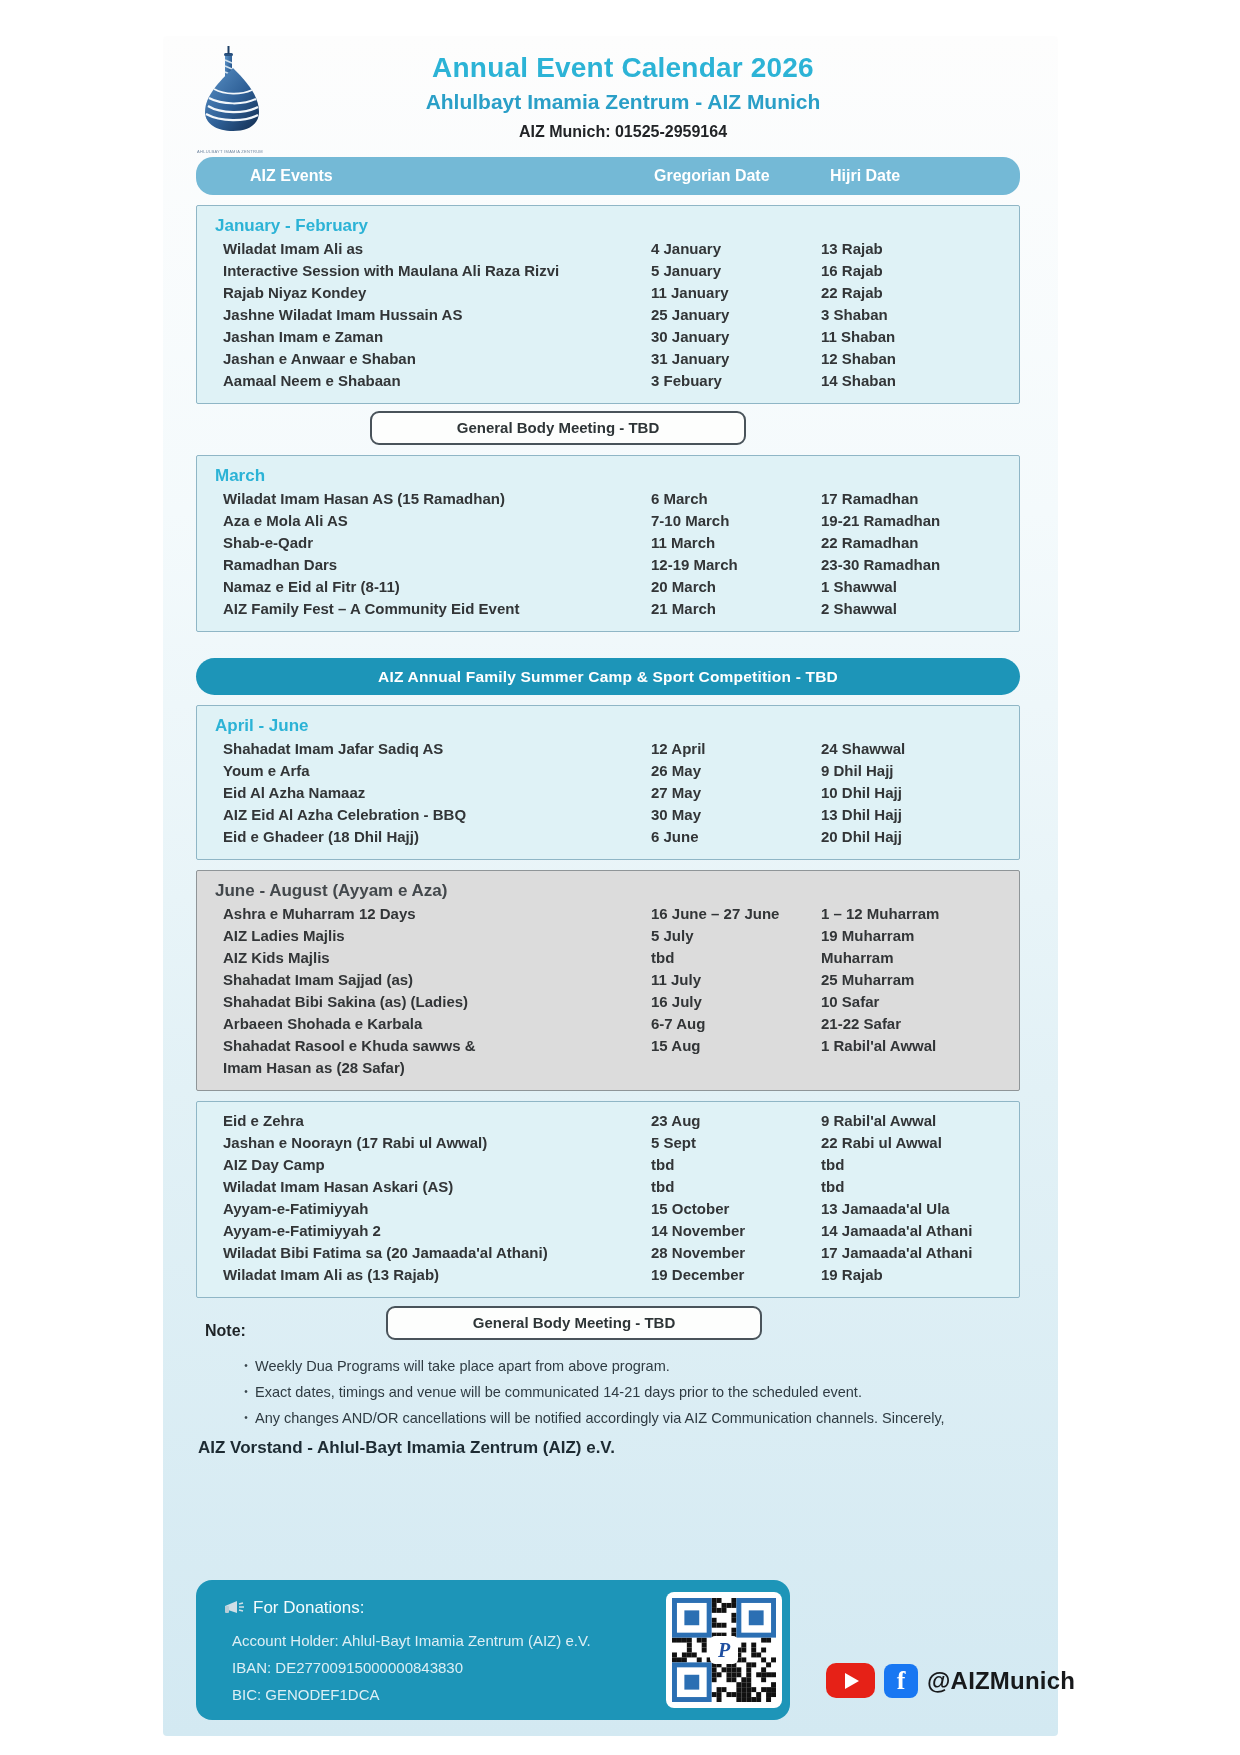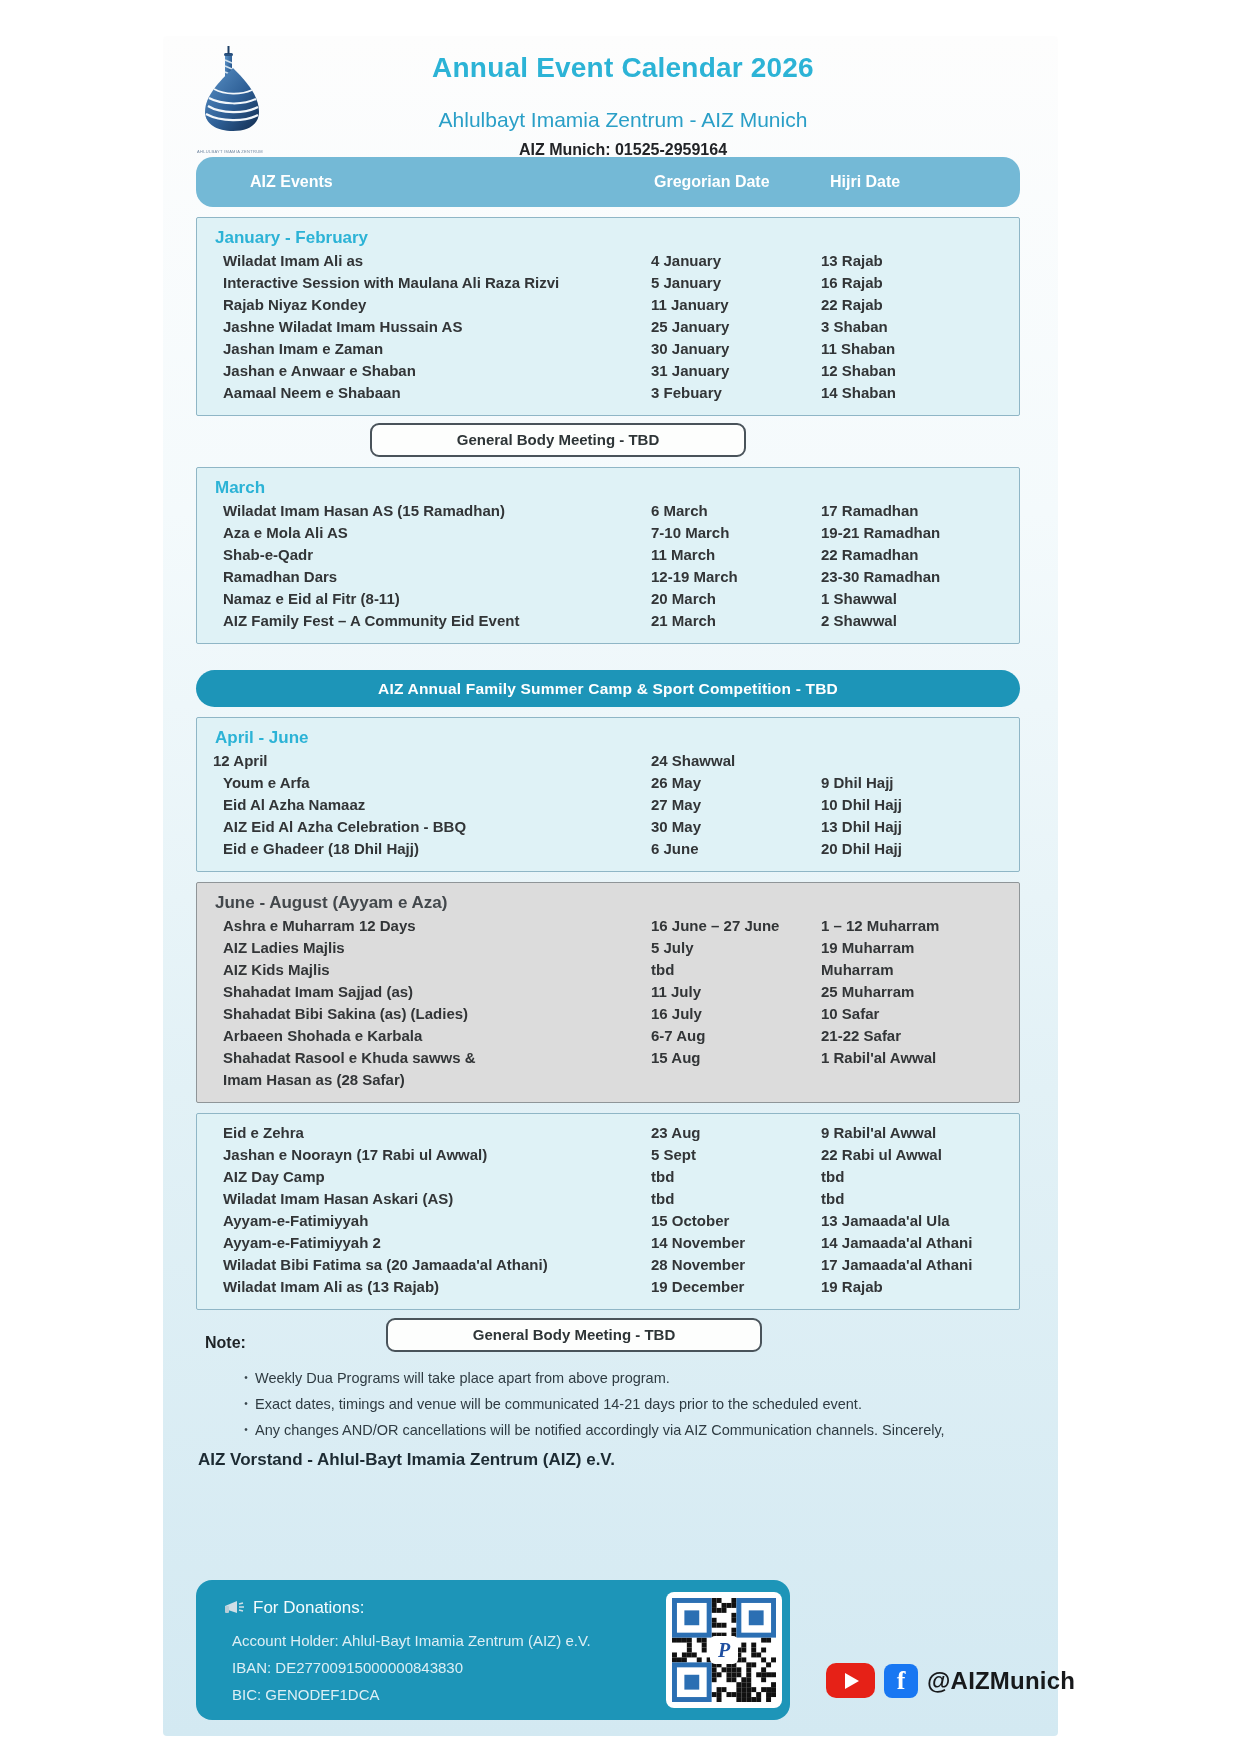--- a/index.html
+++ b/index.html
@@ -12,7 +12,7 @@
   .logo-caption{font-size:4px;letter-spacing:.3px;color:#7187a0;margin-top:1px;white-space:nowrap;}
   .title-block{position:absolute;left:90px;top:16px;width:740px;text-align:center;}
   .main-title{font-size:28px;font-weight:700;color:var(--teal-text);letter-spacing:.2px;}
-  .sub-title{font-size:21px;font-weight:400;color:var(--teal-sub);margin-top:24px;}
+  .sub-title{font-size:21px;font-weight:700;color:var(--teal-sub);margin-top:6px;}
   .phone{font-size:16px;font-weight:700;color:#222427;margin-top:9px;}
   
   .flow{position:absolute;left:33px;top:121px;width:824px;}

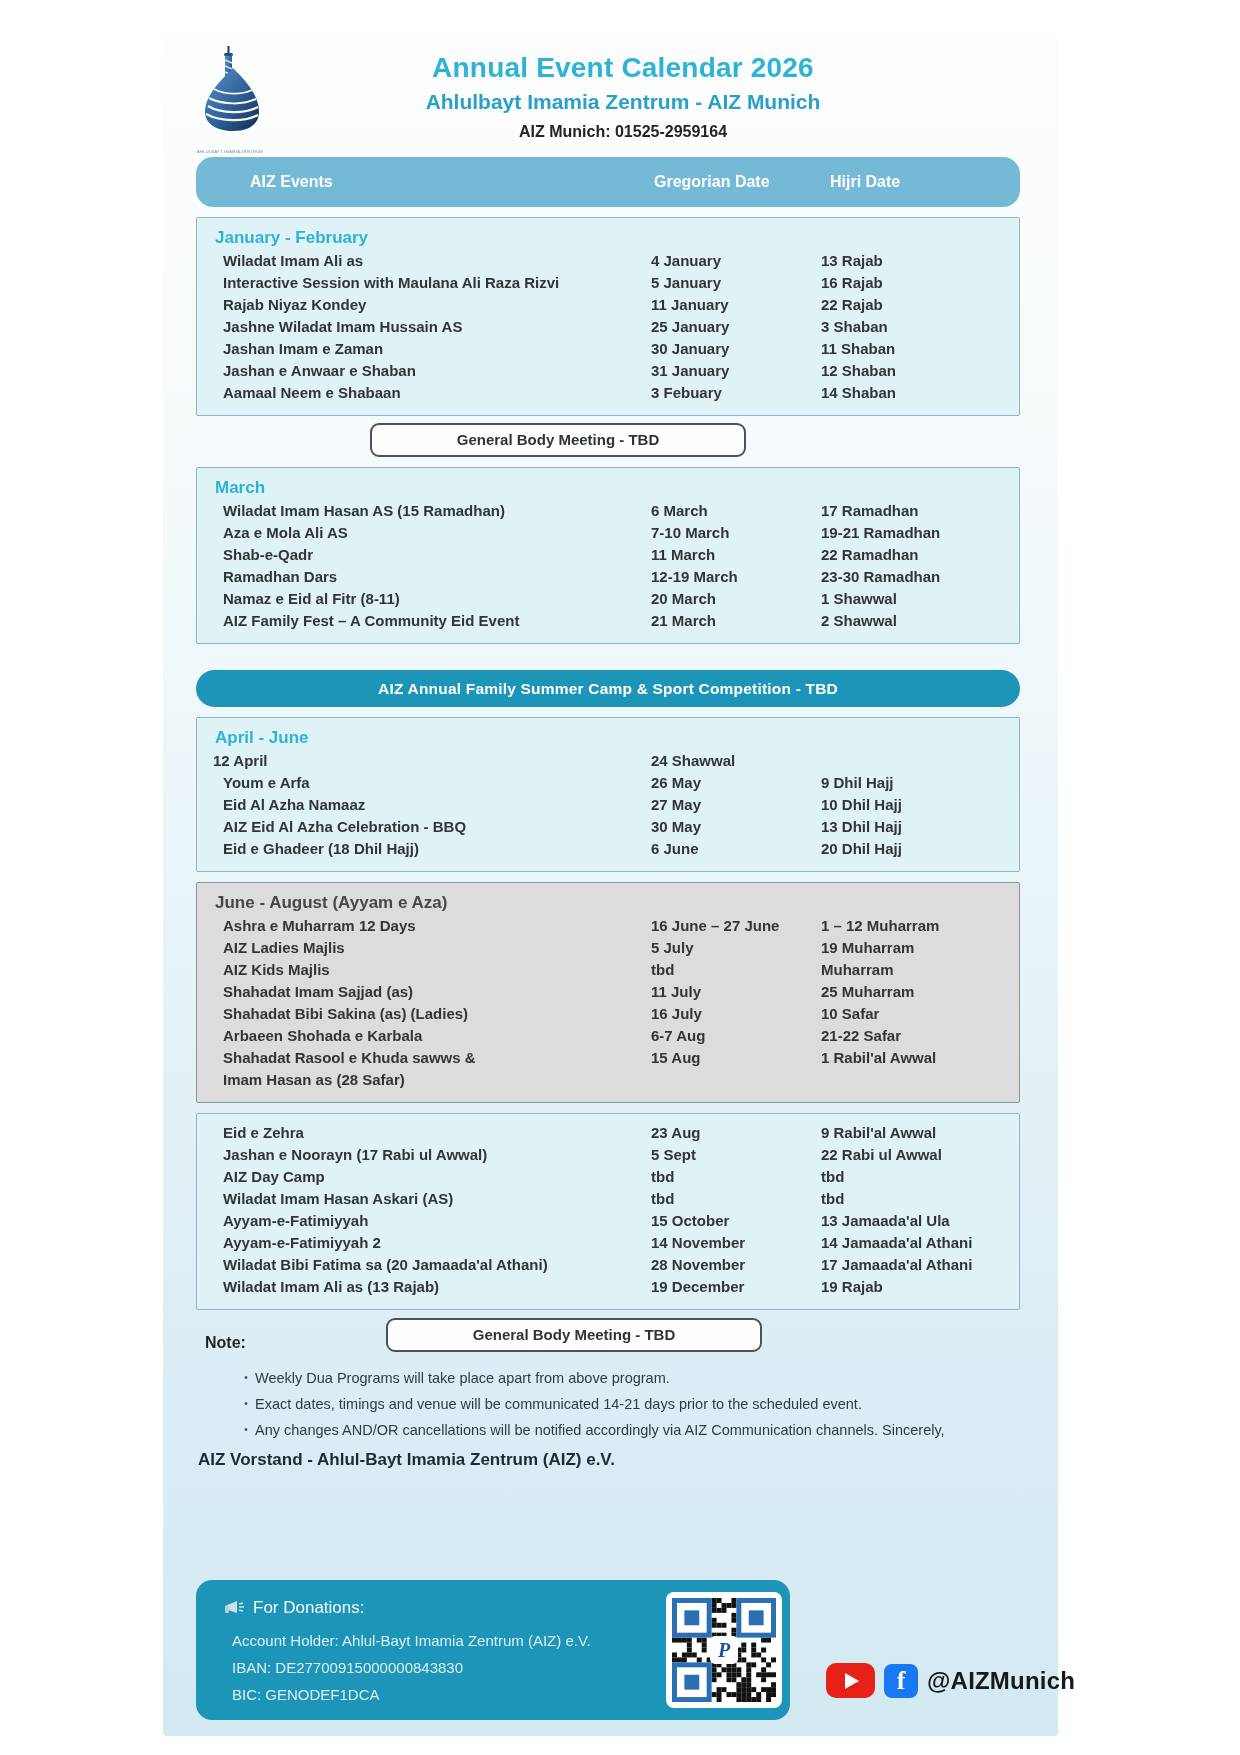--- a/index.html
+++ b/index.html
@@ -16,7 +16,7 @@
   .phone{font-size:16px;font-weight:700;color:#222427;margin-top:9px;}
   
   .flow{position:absolute;left:33px;top:121px;width:824px;}
-  .hdr-bar{display:grid;grid-template-columns:454px 176px 1fr;align-items:center;height:50px;
+  .hdr-bar{display:grid;grid-template-columns:454px 176px 1fr;align-items:center;height:38px;
            background:var(--bar-blue);border-radius:17px;color:#ffffff;font-weight:700;font-size:16px;}
   .hdr-bar .h1{padding-left:54px;} .hdr-bar .h2{padding-left:4px;} .hdr-bar .h3{padding-left:4px;}
   .card{margin-top:10px;background:var(--card-cyan);border:1.5px solid #8fb6c6;border-radius:2px;

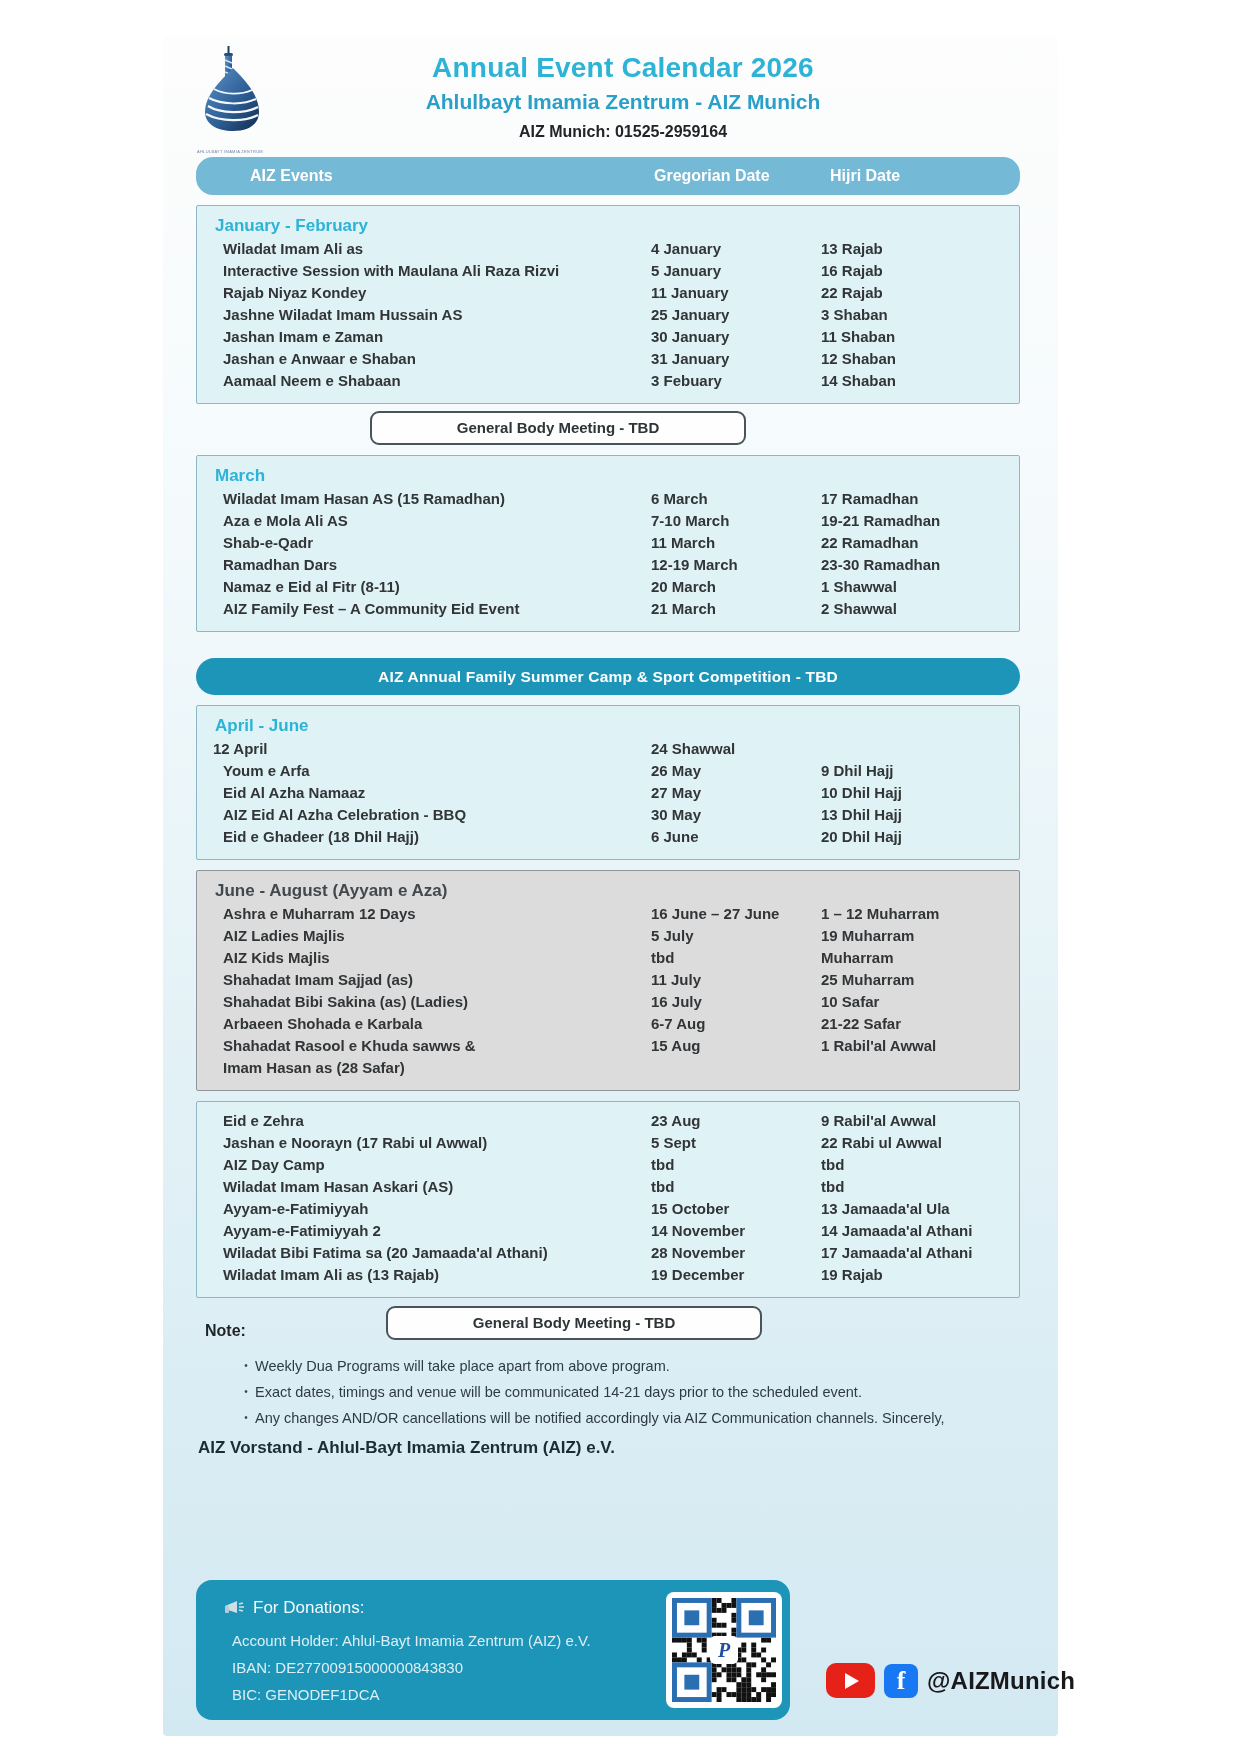--- a/index.html
+++ b/index.html
@@ -175,6 +175,7 @@
       <section class="card">
           <div class="sec-title">April - June</div>
           <div class="row">
+            <span class="c-event">Shahadat Imam Jafar Sadiq AS</span>
             <span class="c-greg">12 April</span>
             <span class="c-hijri">24 Shawwal</span>
           </div>

